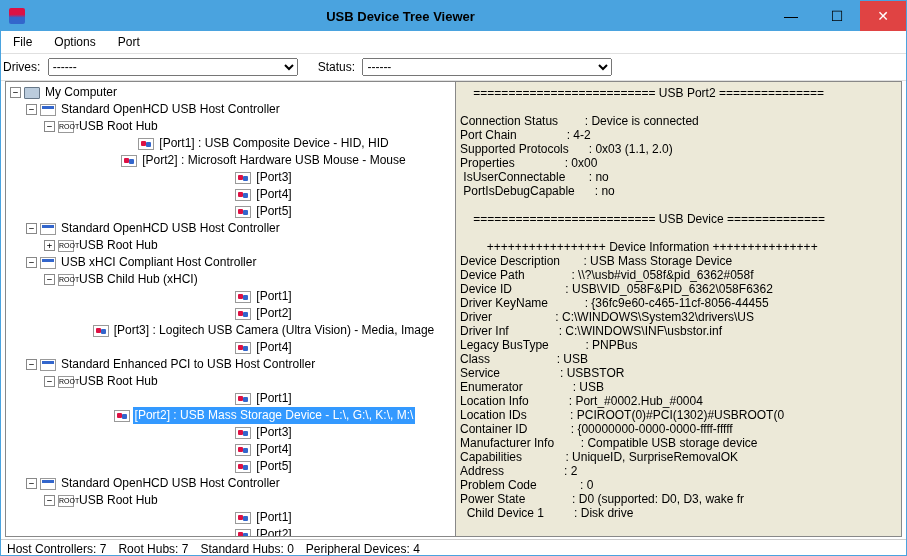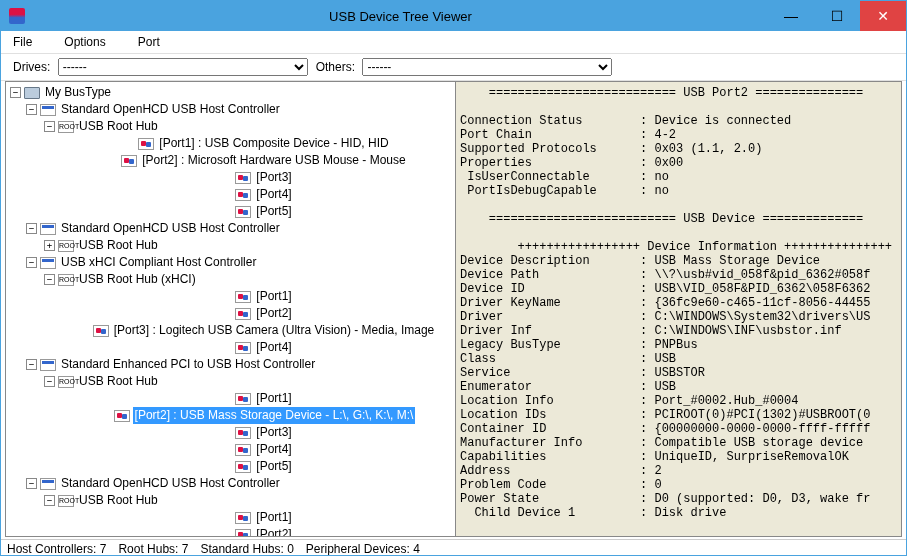--- a/index.html
+++ b/index.html
@@ -6,7 +6,7 @@
 body { font-family: "Segoe UI", Tahoma, sans-serif; font-size: 12px; background: #fff; width: 907px; height: 556px; overflow: hidden; border: 1px solid #4aa3df; }
 .titlebar { background: #4aa3df; height: 30px; display: flex; align-items: center; color: #000; }
 .titlebar .app-icon { width: 16px; height: 16px; margin: 0 8px; display: inline-block; background: linear-gradient(#d14 40%, #36c 60%); border-radius: 2px; }
-.titlebar .title { flex: 1; text-align: center; color: #000; font-size: 13px; }
+.titlebar .title { flex: 1; text-align: center; color: #000; font-size: 13px; font-weight: bold; }
 .titlebar .win-btns { display: flex; }
 .titlebar .win-btn { width: 46px; height: 30px; display: flex; align-items: center; justify-content: center; font-family: Arial; font-size: 14px; cursor: default; }
 .titlebar .win-btn.close { background: #e04343; color: #fff; }

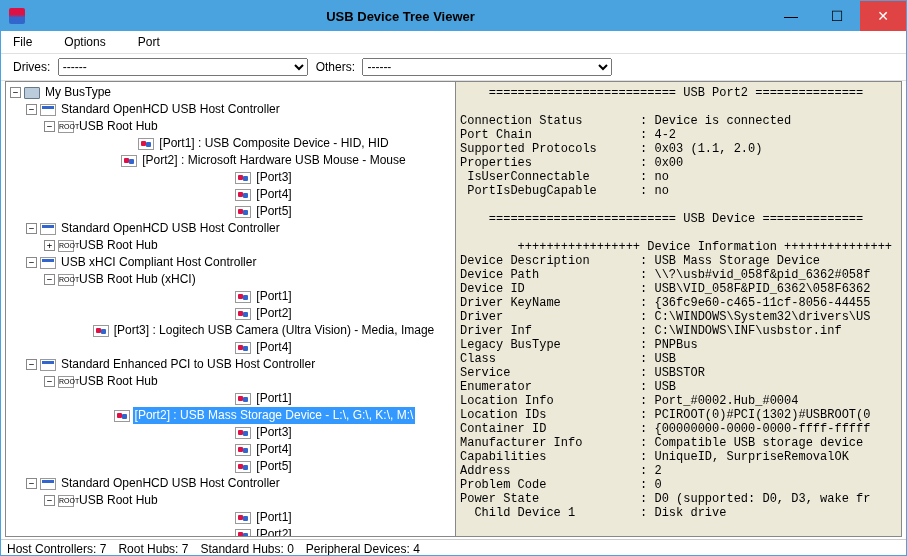--- a/index.html
+++ b/index.html
@@ -11,7 +11,7 @@
 .titlebar .win-btn { width: 46px; height: 30px; display: flex; align-items: center; justify-content: center; font-family: Arial; font-size: 14px; cursor: default; }
 .titlebar .win-btn.close { background: #e04343; color: #fff; }
 .titlebar .win-btn.minmax { color: #000; }
-.menubar { background: #fff; padding: 2px 8px; display: flex; gap: 24px; border-bottom: 1px solid #e0e0e0; }
+.menubar { background: #fff; padding: 2px 8px; display: flex; gap: 14px; border-bottom: 1px solid #e0e0e0; }
 .menubar .menu-item { padding: 2px 4px; cursor: default; }
 .toolbar { display: flex; padding: 4px 12px; gap: 8px; border-bottom: 1px solid #e0e0e0; align-items: center; }
 .toolbar label { margin-right: 4px; }

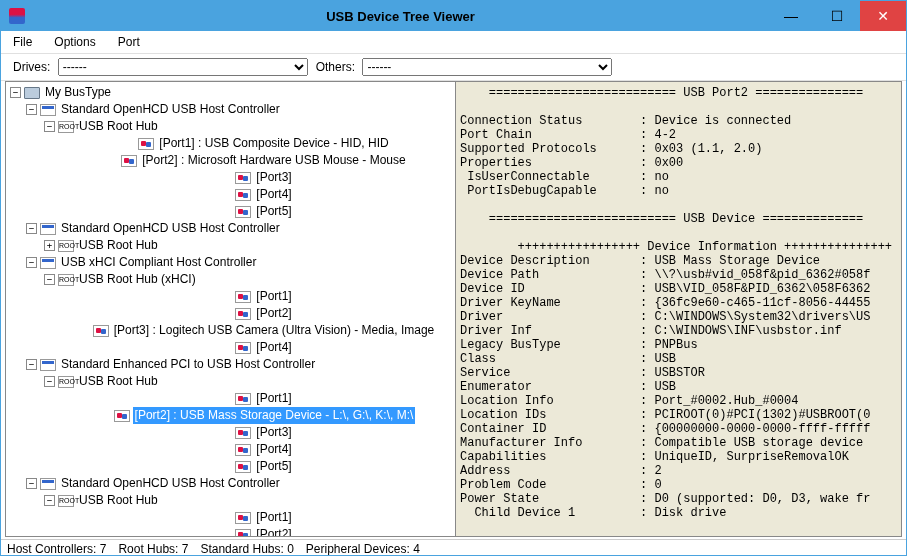--- a/index.html
+++ b/index.html
@@ -13,7 +13,7 @@
 .titlebar .win-btn.minmax { color: #000; }
 .menubar { background: #fff; padding: 2px 8px; display: flex; gap: 14px; border-bottom: 1px solid #e0e0e0; }
 .menubar .menu-item { padding: 2px 4px; cursor: default; }
-.toolbar { display: flex; padding: 4px 12px; gap: 8px; border-bottom: 1px solid #e0e0e0; align-items: center; }
+.toolbar { display: flex; padding: 4px 2px; gap: 20px; border-bottom: 1px solid #e0e0e0; align-items: center; }
 .toolbar label { margin-right: 4px; }
 .toolbar select { width: 250px; font-size: 12px; }
 .content { display: flex; height: 456px; border: 1px solid #888; margin: 0 4px; }

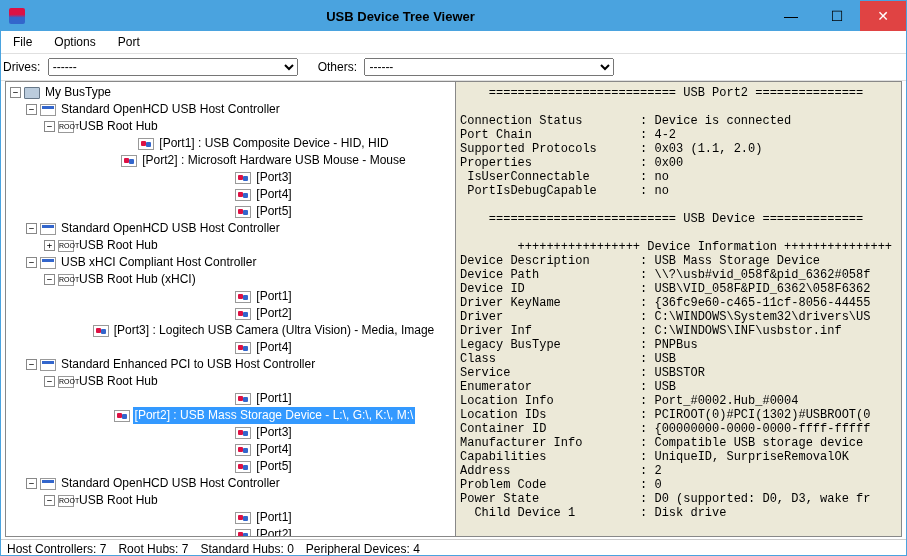--- a/index.html
+++ b/index.html
@@ -66,7 +66,7 @@
     <select><option>------</option></select>
   </div>
   <div>
-    <label>Others:</label>
+    <label>Status:</label>
     <select><option>------</option></select>
   </div>
 </div>

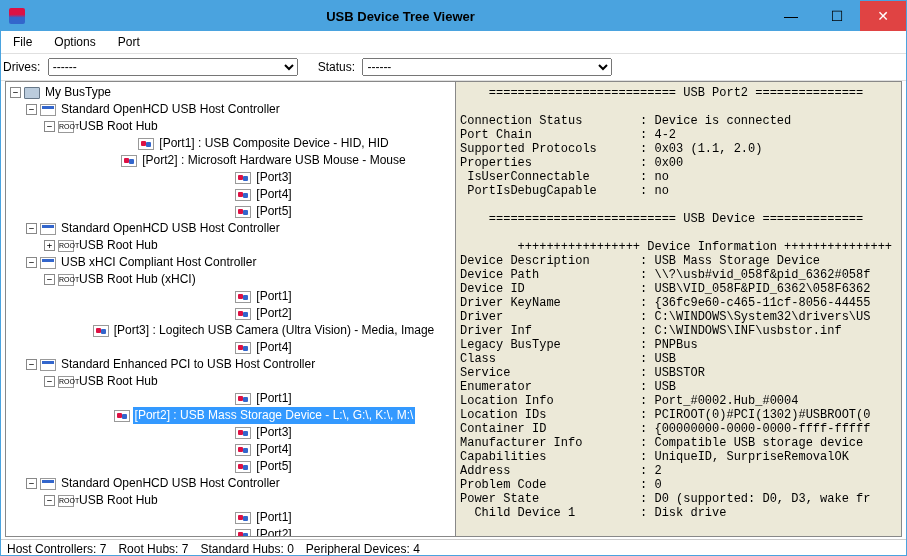--- a/index.html
+++ b/index.html
@@ -77,7 +77,7 @@
       <div class="tree-row indent-0">
           <span class="expander">−</span>
           <span class="icon computer"></span>
-          <span class="label">My BusType</span>
+          <span class="label">My Computer</span>
         </div>
 
       <div class="tree-row indent-1">

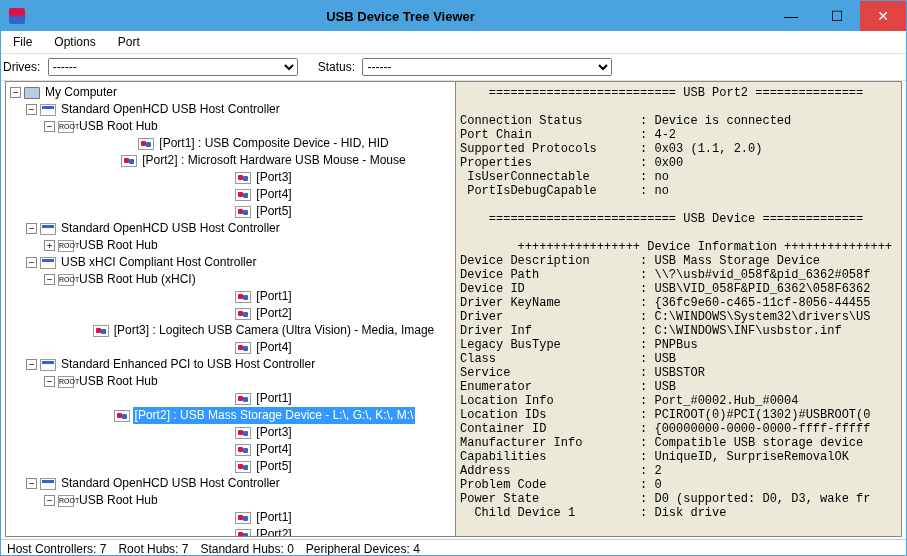--- a/index.html
+++ b/index.html
@@ -18,7 +18,7 @@
 .toolbar select { width: 250px; font-size: 12px; }
 .content { display: flex; height: 456px; border: 1px solid #888; margin: 0 4px; }
 .tree-pane { width: 450px; border-right: 1px solid #888; overflow: auto; background: #fff; padding: 2px; }
-.detail-pane { flex: 1; background: #ece9d8; overflow: auto; font-family: Liberation Mono, monospace; font-size: 12px; padding: 4px; position: relative; white-space: pre; }
+.detail-pane { flex: 1; background: #ece9d8; overflow: auto; font-family: Liberation Sans, sans-serif; font-size: 12px; padding: 4px; position: relative; white-space: pre; }
 .tree { font-size: 12px; line-height: 17px; }
 .tree-row { display: flex; align-items: center; white-space: nowrap; height: 17px; }
 .tree-row .expander { width: 11px; height: 11px; border: 1px solid #888; display: inline-flex; align-items: center; justify-content: center; font-size: 9px; margin-right: 3px; font-family: monospace; line-height: 1; cursor: default; }

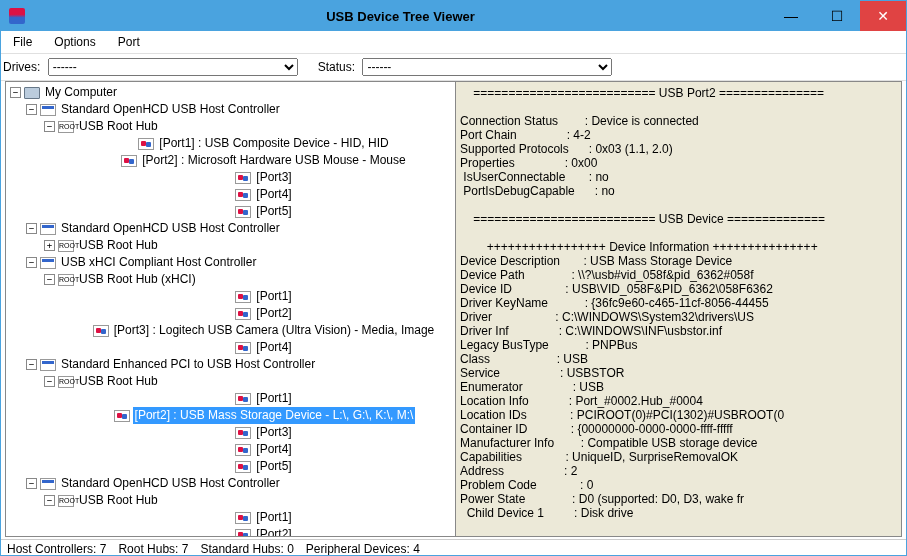--- a/index.html
+++ b/index.html
@@ -135,7 +135,7 @@
       <div class="tree-row indent-2">
           <span class="expander">−</span>
           <span class="icon roothub">ROOT</span>
-          <span class="label">USB Root Hub (xHCI)</span>
+          <span class="label">USB Child Hub (xHCI)</span>
         </div>
       <div class="tree-row indent-3">
           <span class="spacer"></span>

